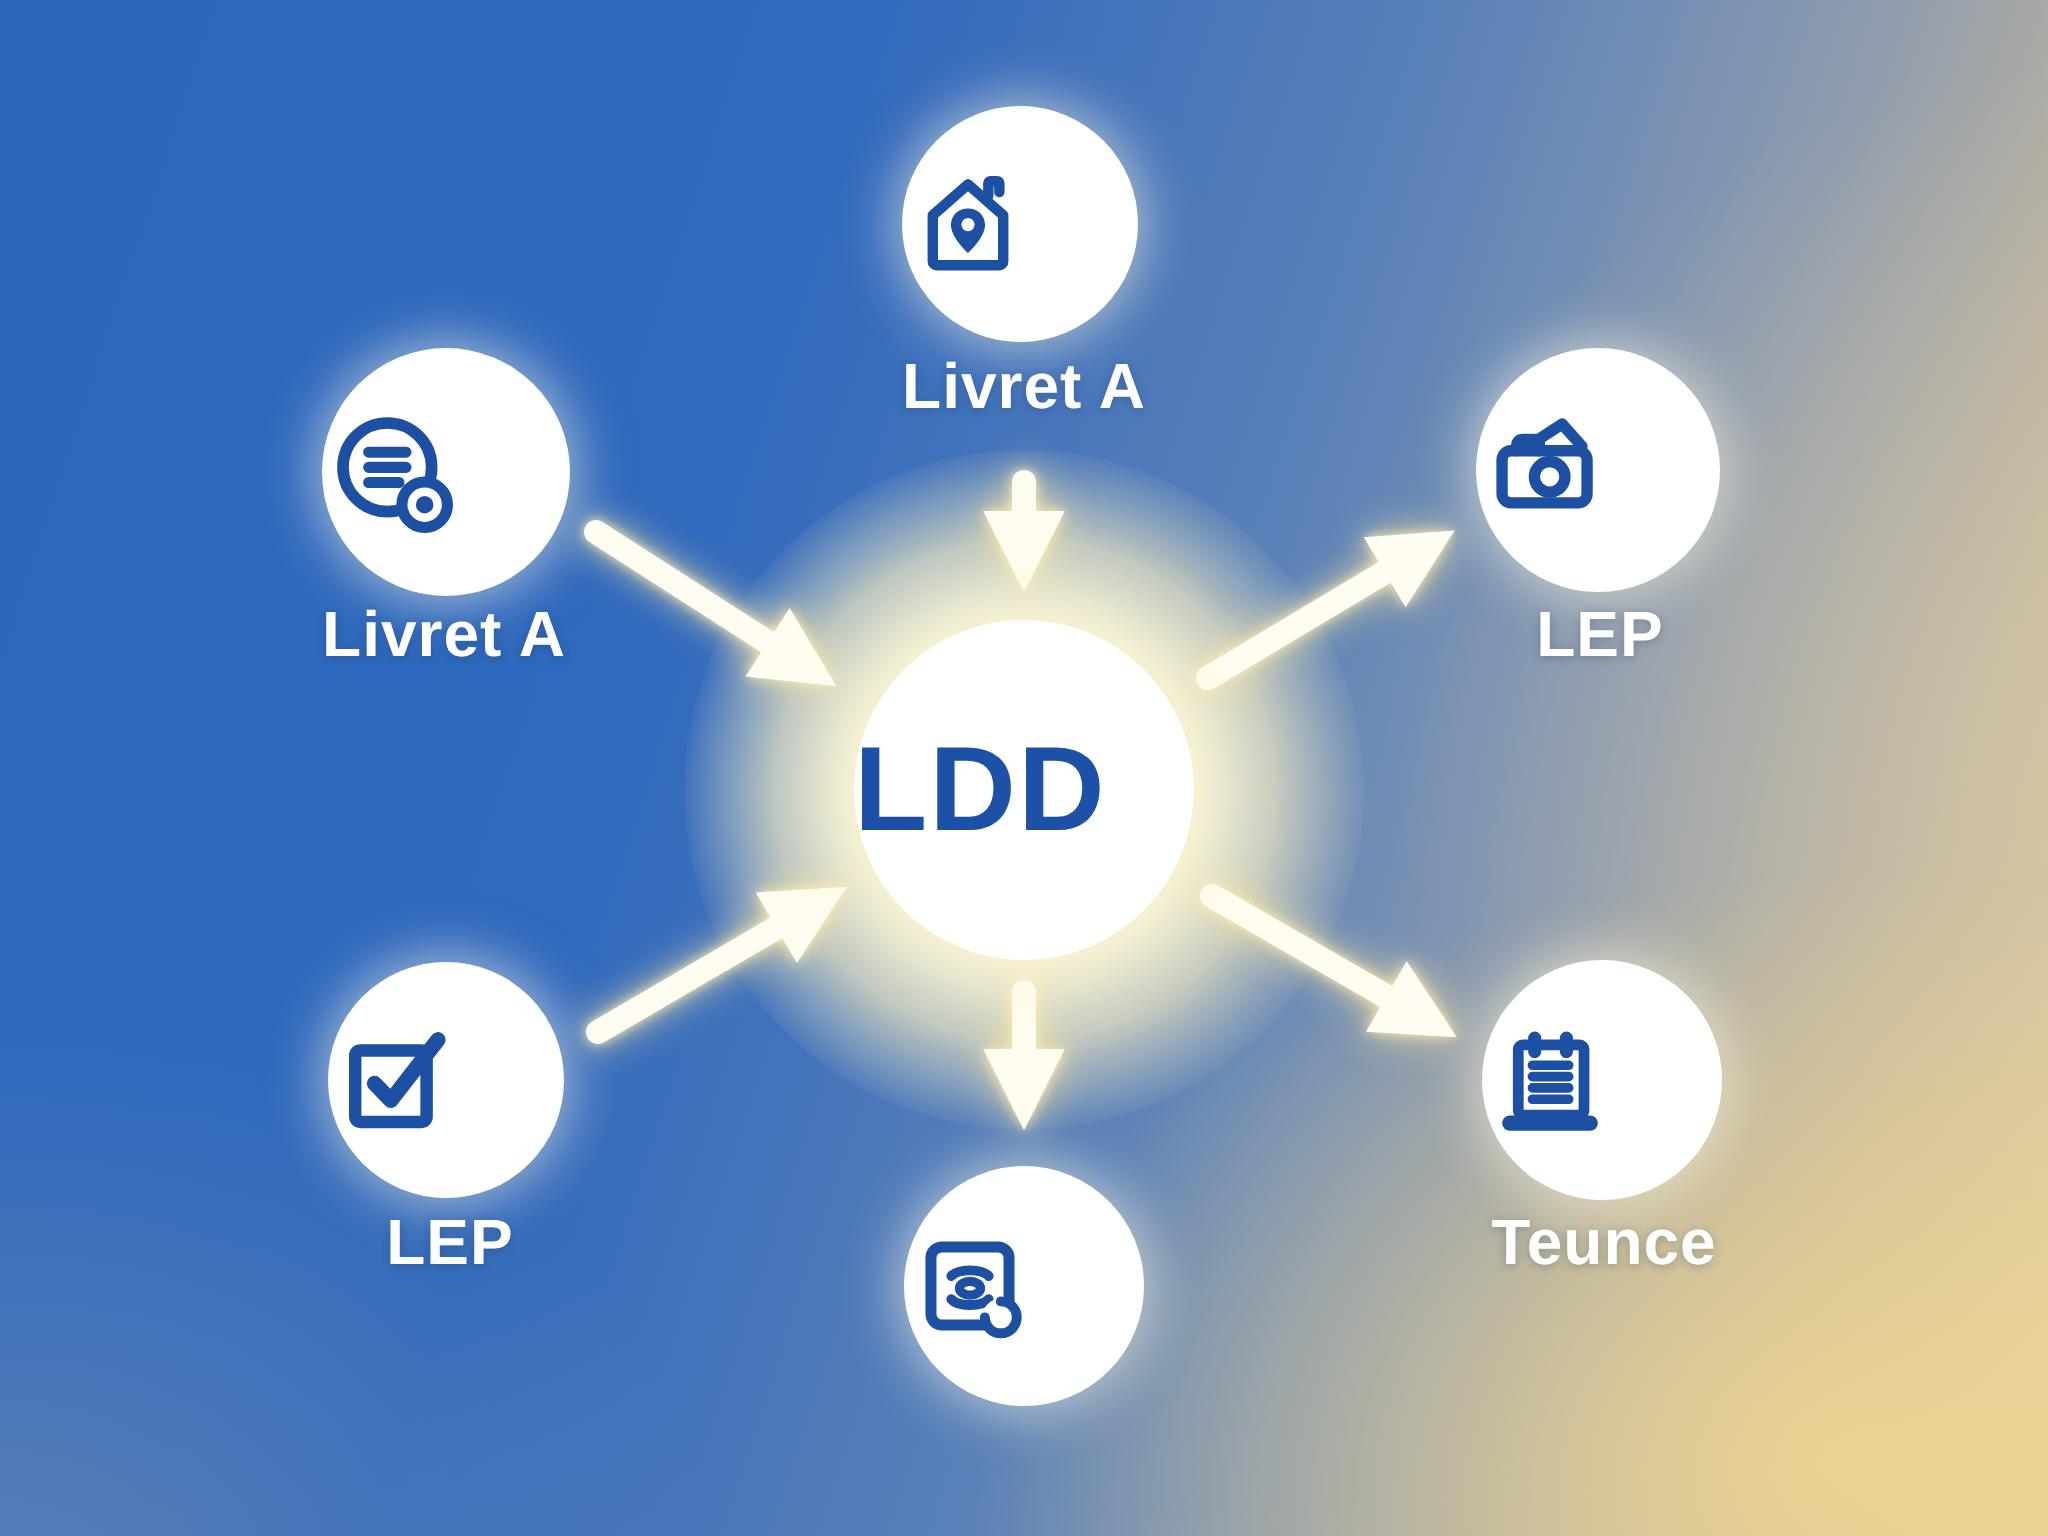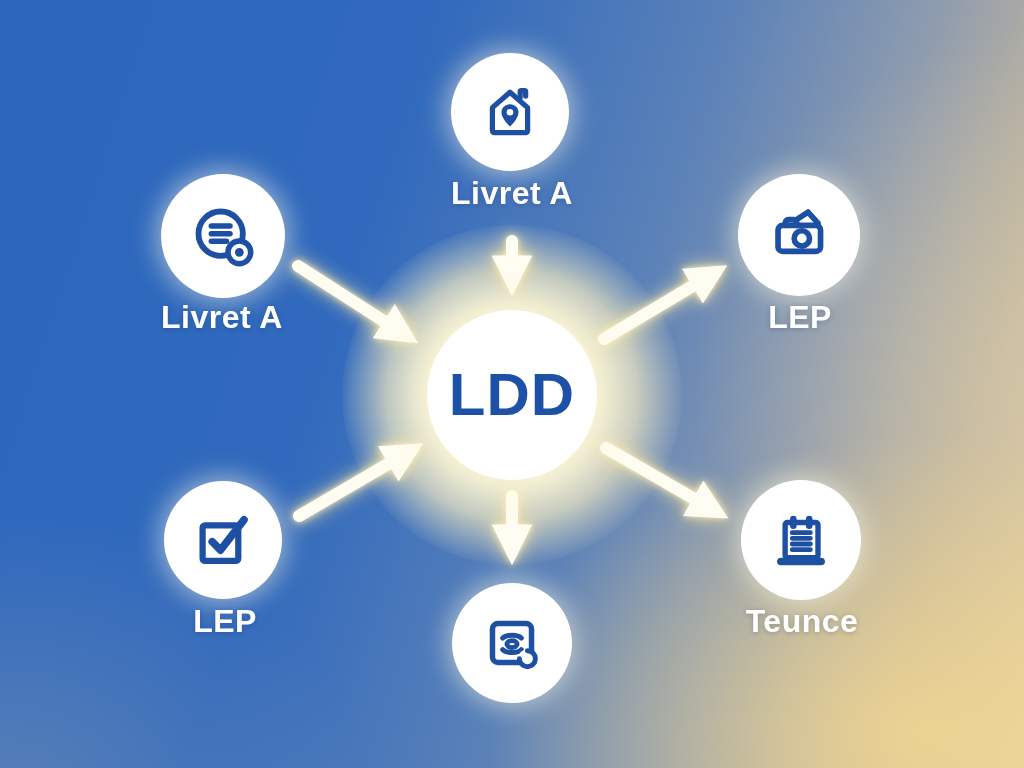--- a/index.html
+++ b/index.html
@@ -14,7 +14,7 @@
   }
   .node{
     position:absolute;background:#fff;border-radius:50%;
-    display:flex;align-items:center;justify-content:center;
+    display:flex;align-items:center;justify-content:flex-start;
     box-shadow:0 0 26px 4px rgba(255,250,228,0.55);
   }
   .node svg{display:block;}

